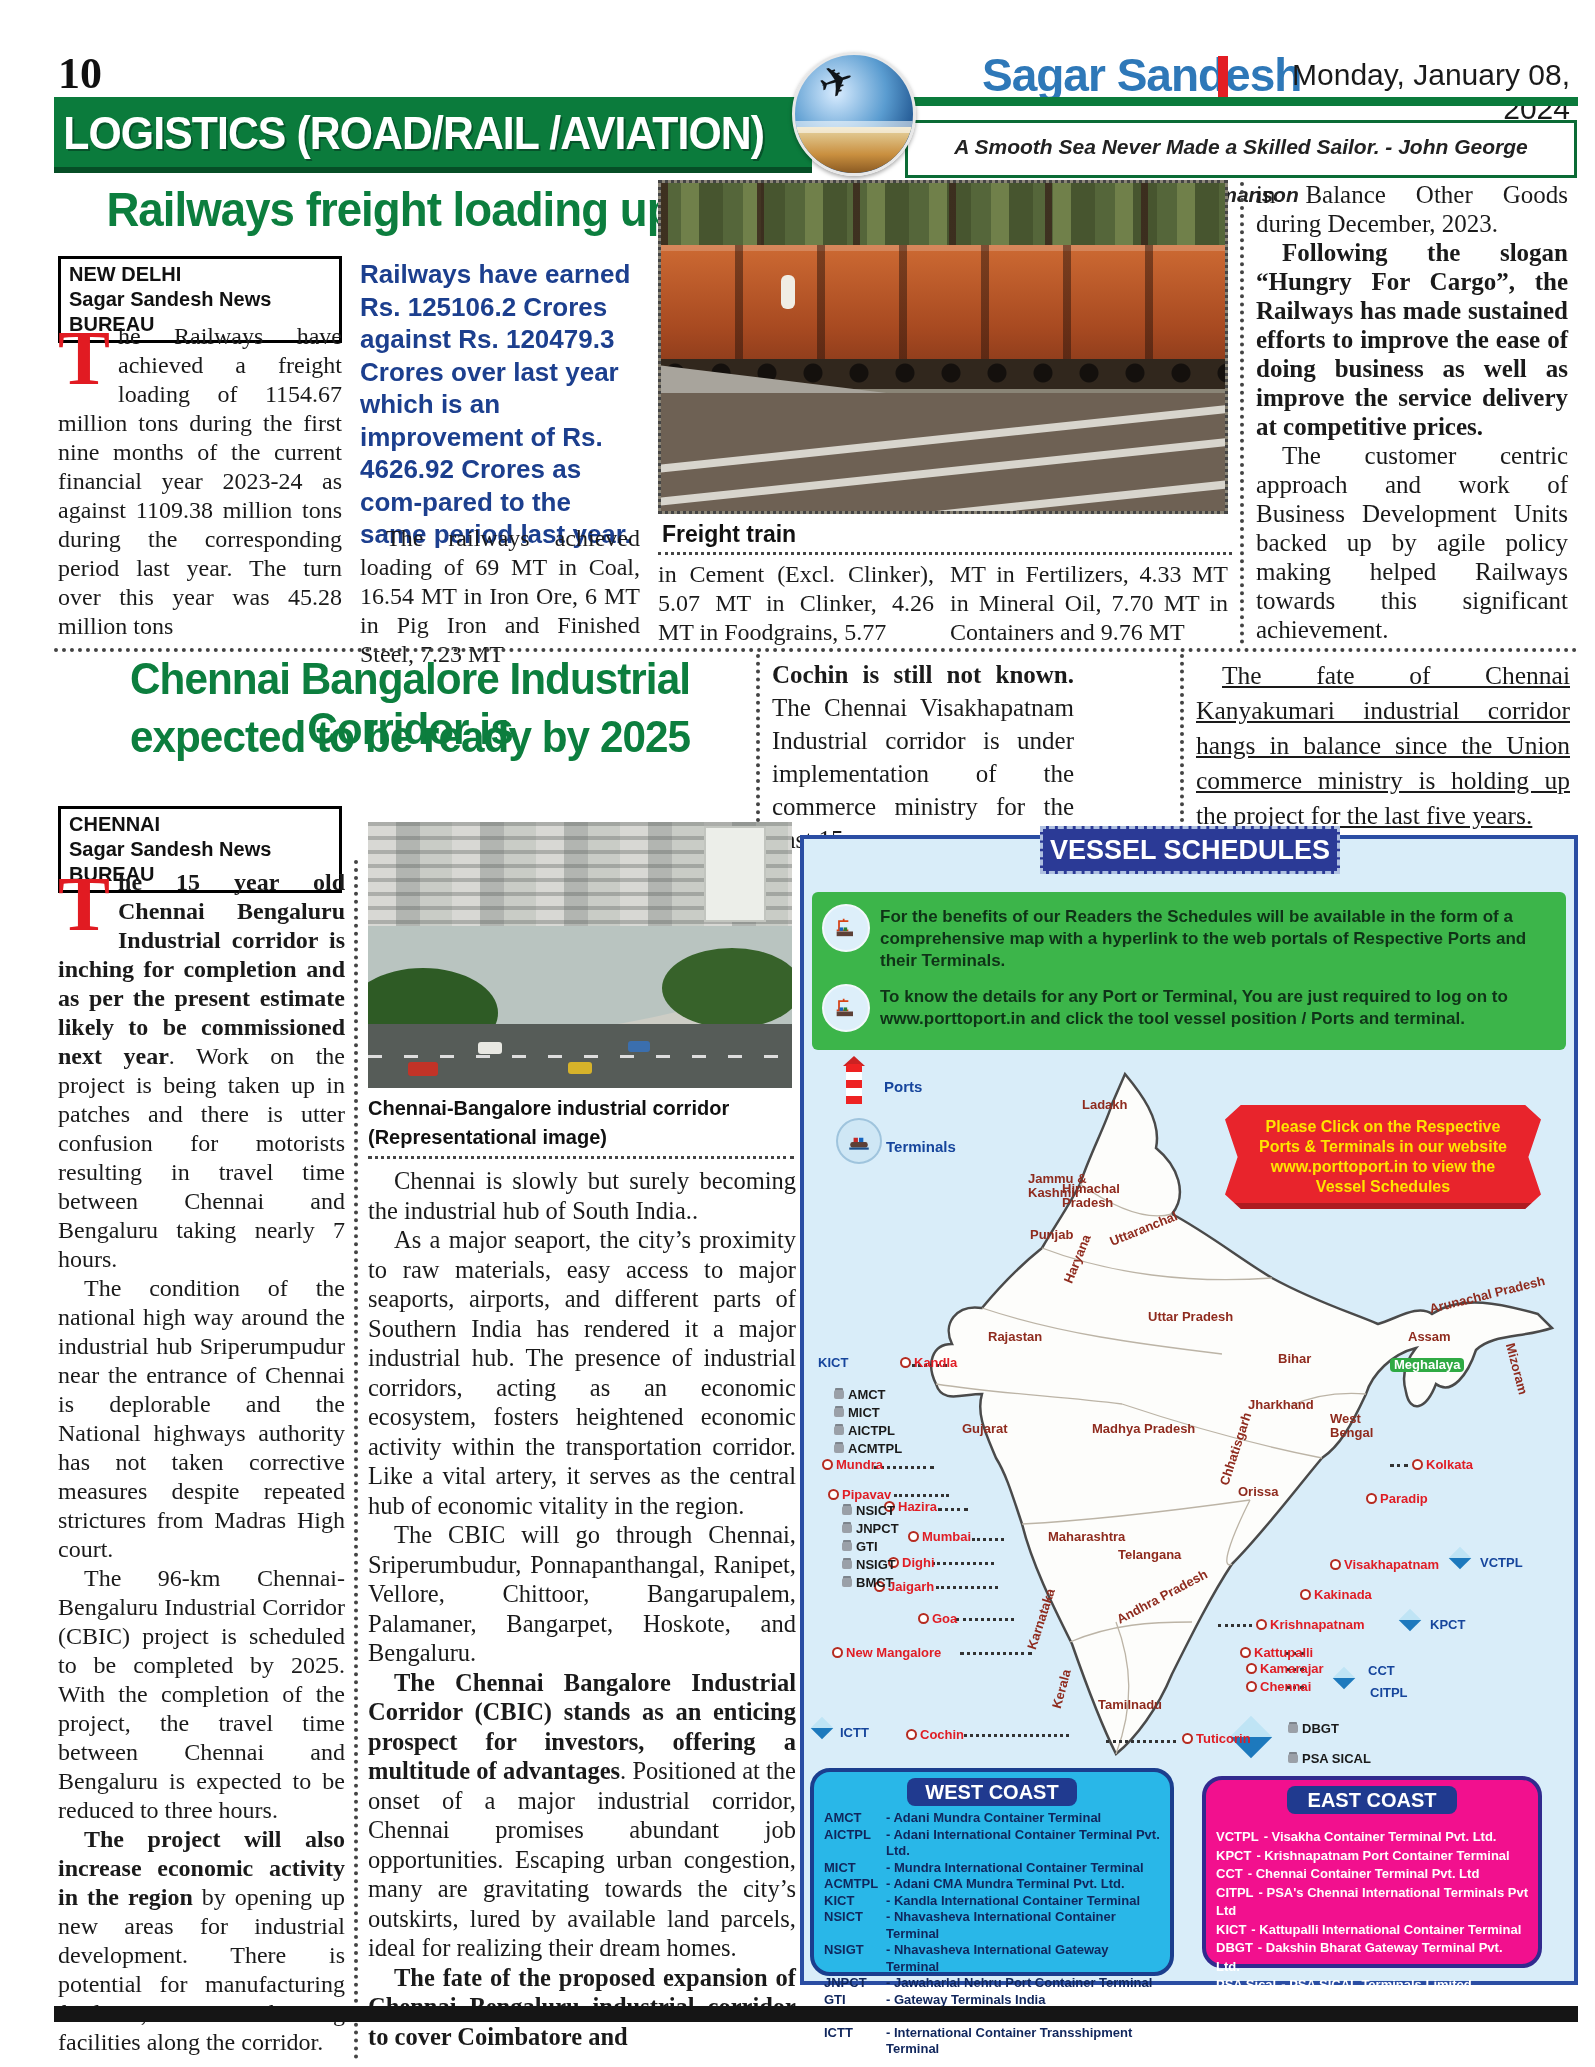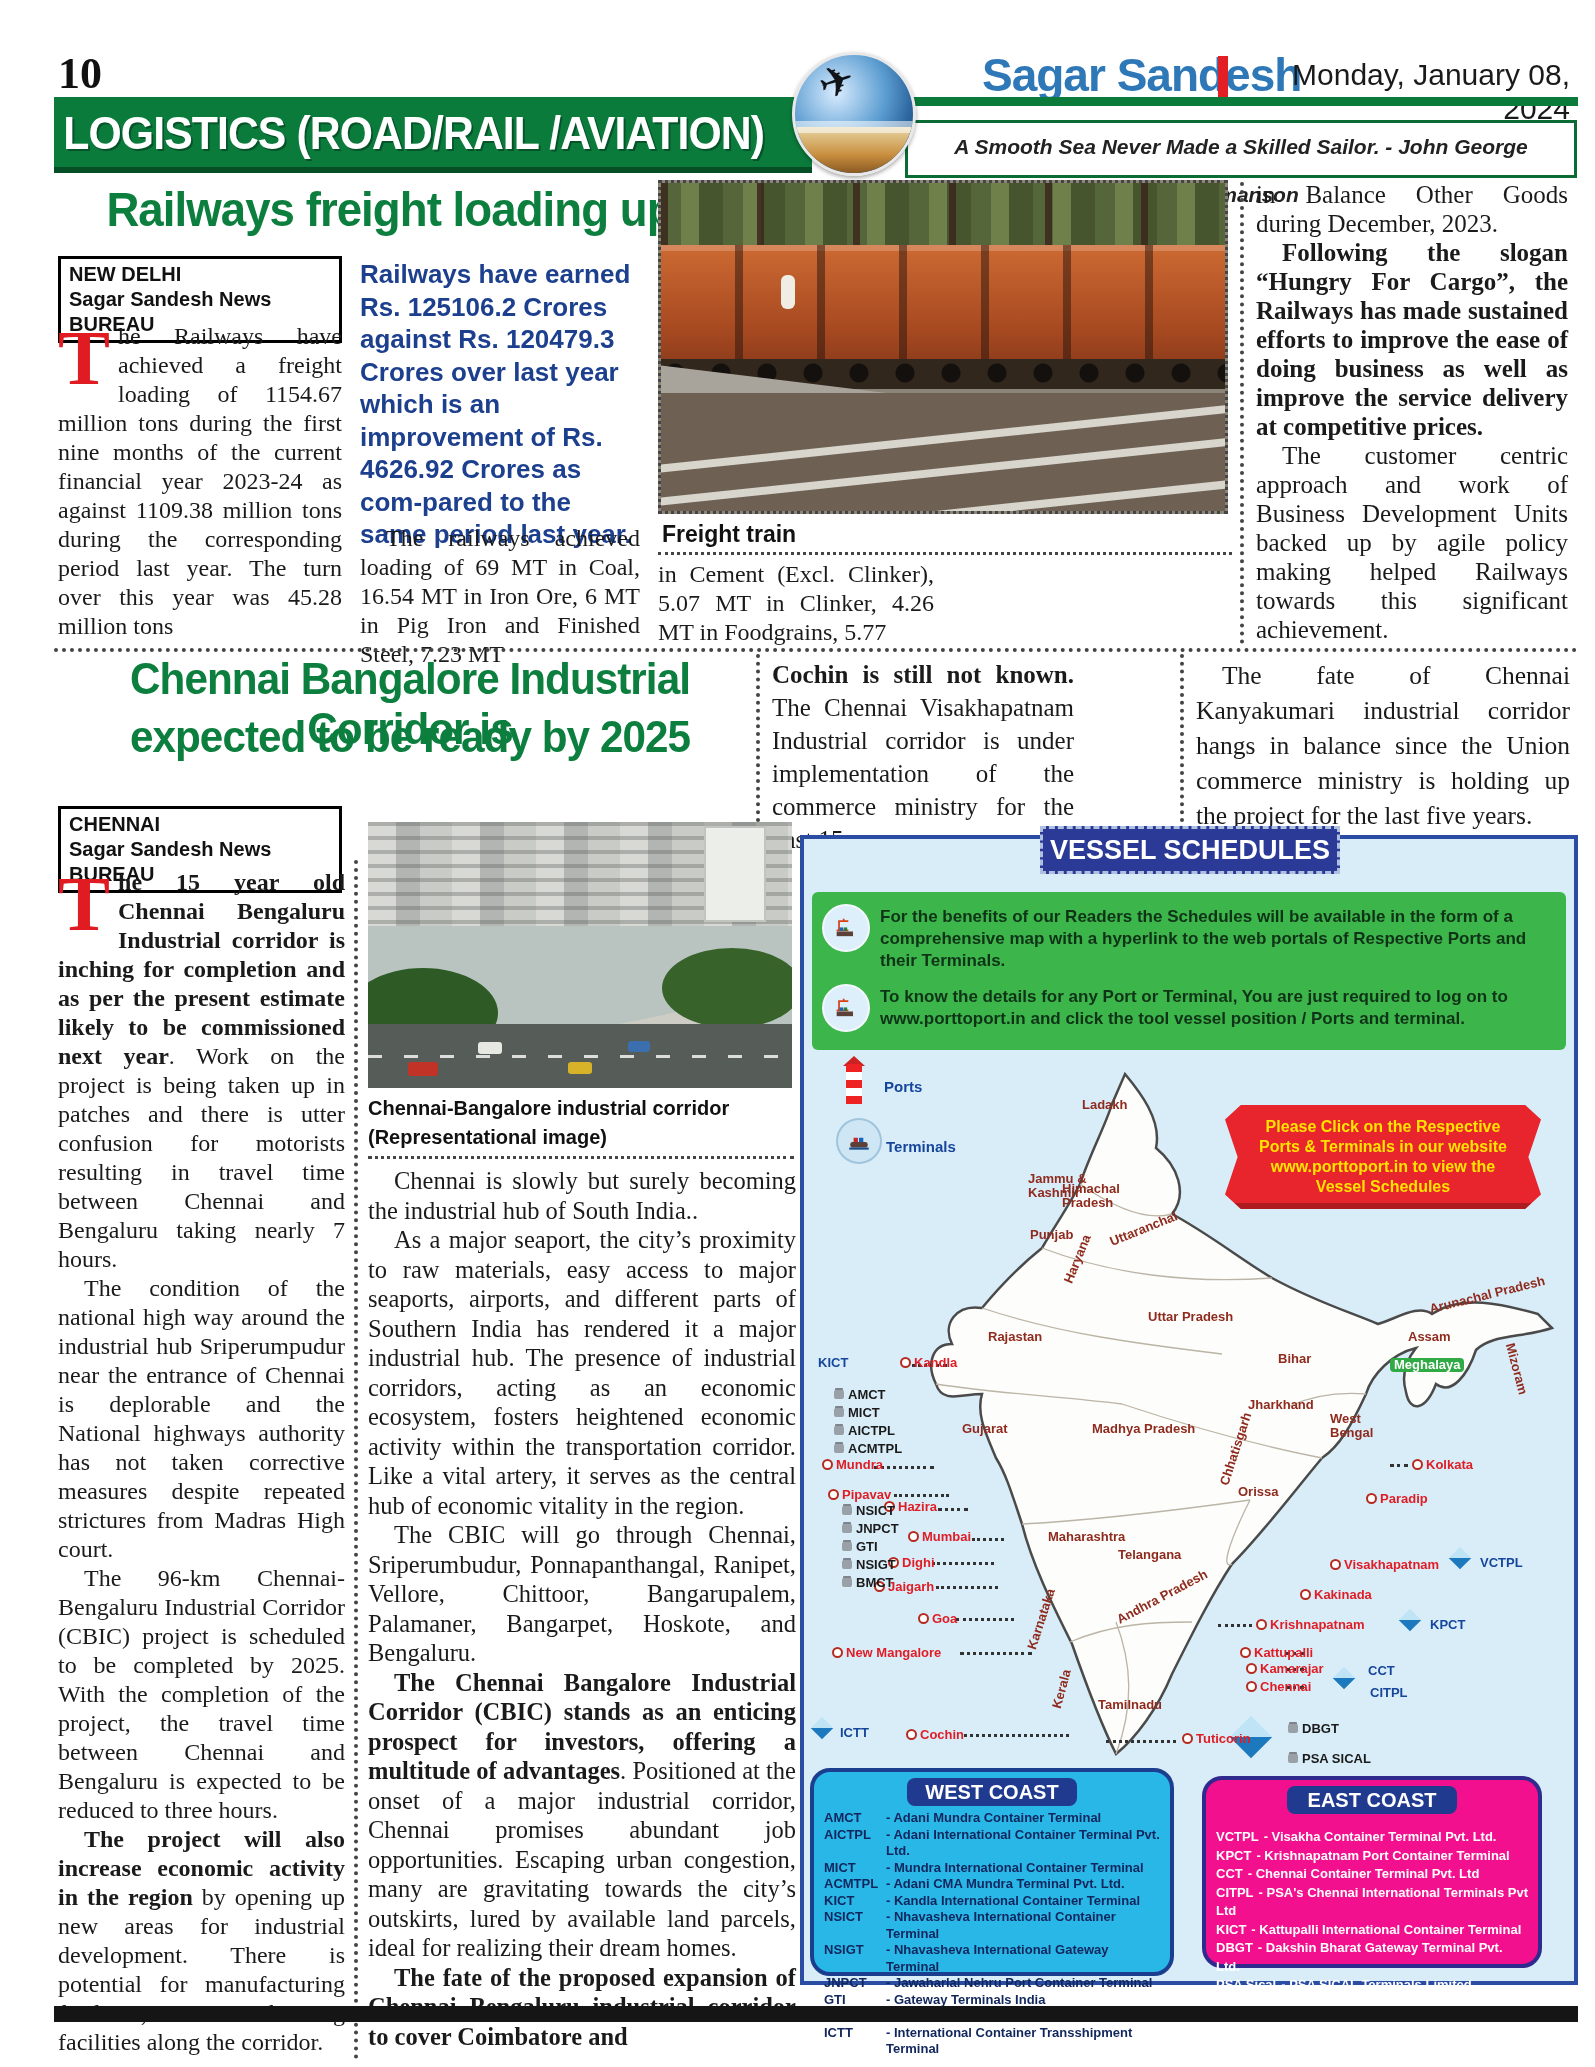--- a/index.html
+++ b/index.html
@@ -198,6 +198,7 @@
   <div class="abs a1-caprule"></div>
 
   <div class="abs bserif a1-col3">in Cement (Excl. Clinker), 5.07 MT in Clinker, 4.26 MT in Foodgrains, 5.77</div>
+  <div class="abs bserif a1-col4">MT in Fertilizers, 4.33 MT in Mineral Oil, 7.70 MT in Containers and 9.76 MT</div>
   <div class="abs vsep a1-vsep"></div>
   <div class="abs a1-col5">
     <p class="noind">in Balance Other Goods during December, 2023.</p>

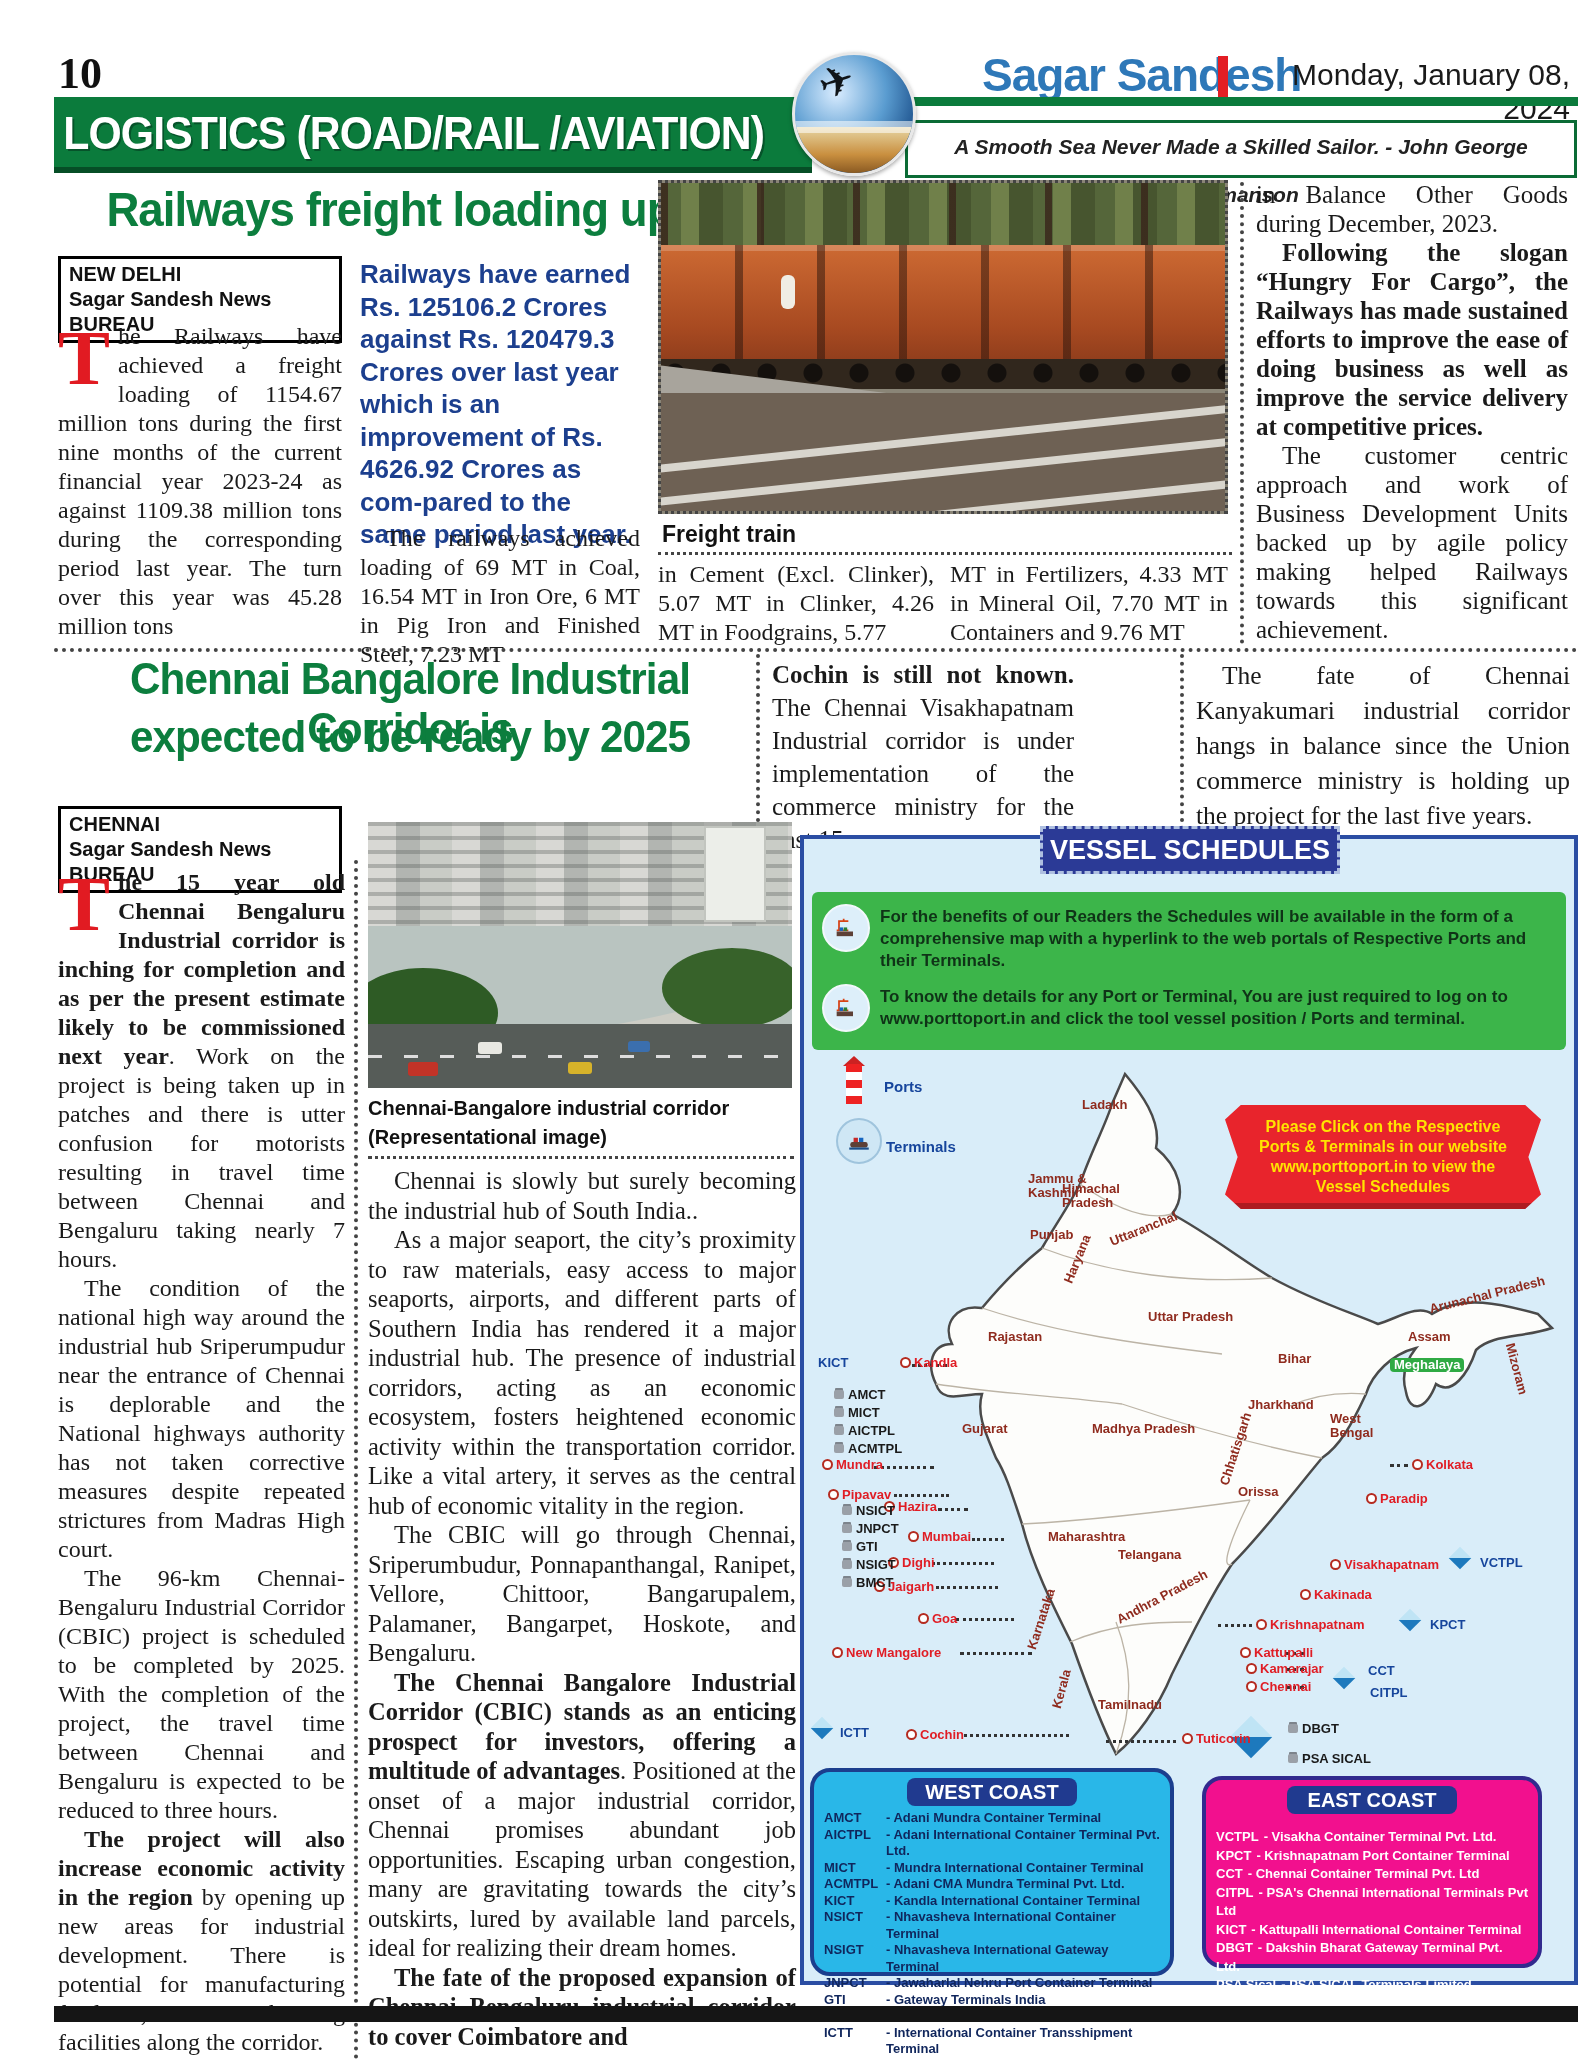--- a/index.html
+++ b/index.html
@@ -71,7 +71,7 @@
   .a2-cochin{left:772px;top:658px;width:302px;height:172px;font:25px/33px "Liberation Serif",serif;text-align:justify;}
   .a2-vsep1{left:756px;top:654px;height:176px;}
   .a2-vsep2{left:1180px;top:654px;height:176px;}
-  .a2-fate{left:1196px;top:658px;width:374px;height:172px;font:25.5px/35px "Liberation Serif",serif;text-align:justify;}
+  .a2-fate{left:1196px;top:658px;width:374px;height:172px;font:25.5px/35px "Liberation Serif",serif;text-align:justify;text-decoration:underline;}
   .a2-byline{left:58px;top:806px;width:262px;}
   .a2-col1{left:58px;top:868px;width:287px;height:1190px;}
   .a2-col1 .bserif2{font:24px/29px "Liberation Serif",serif;text-align:justify;}

